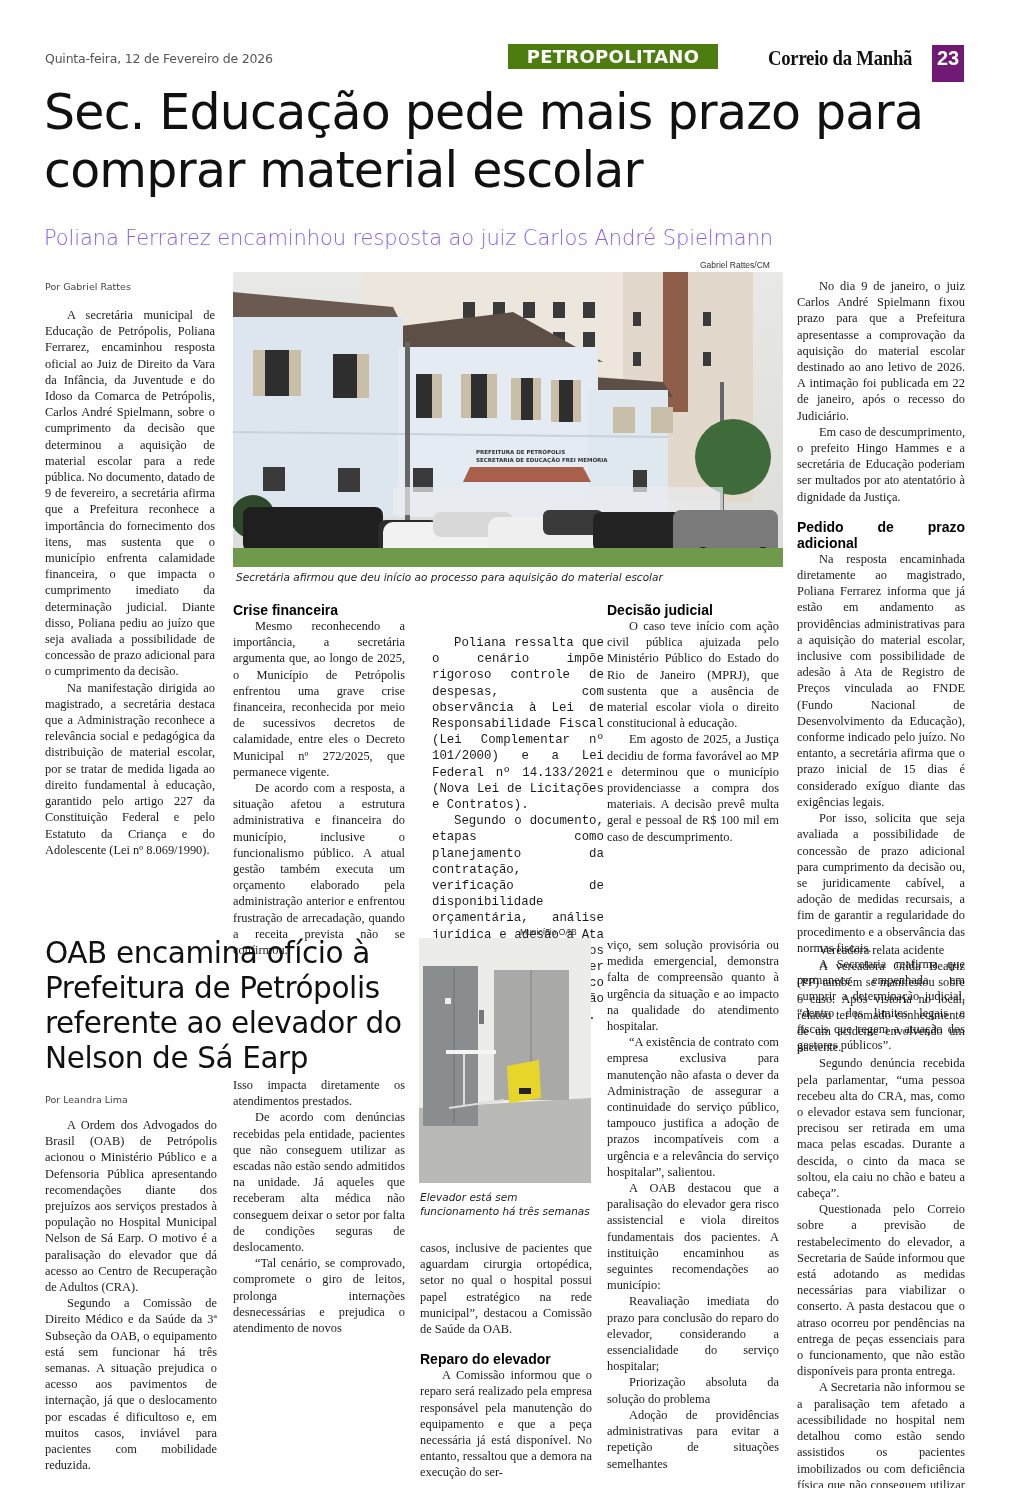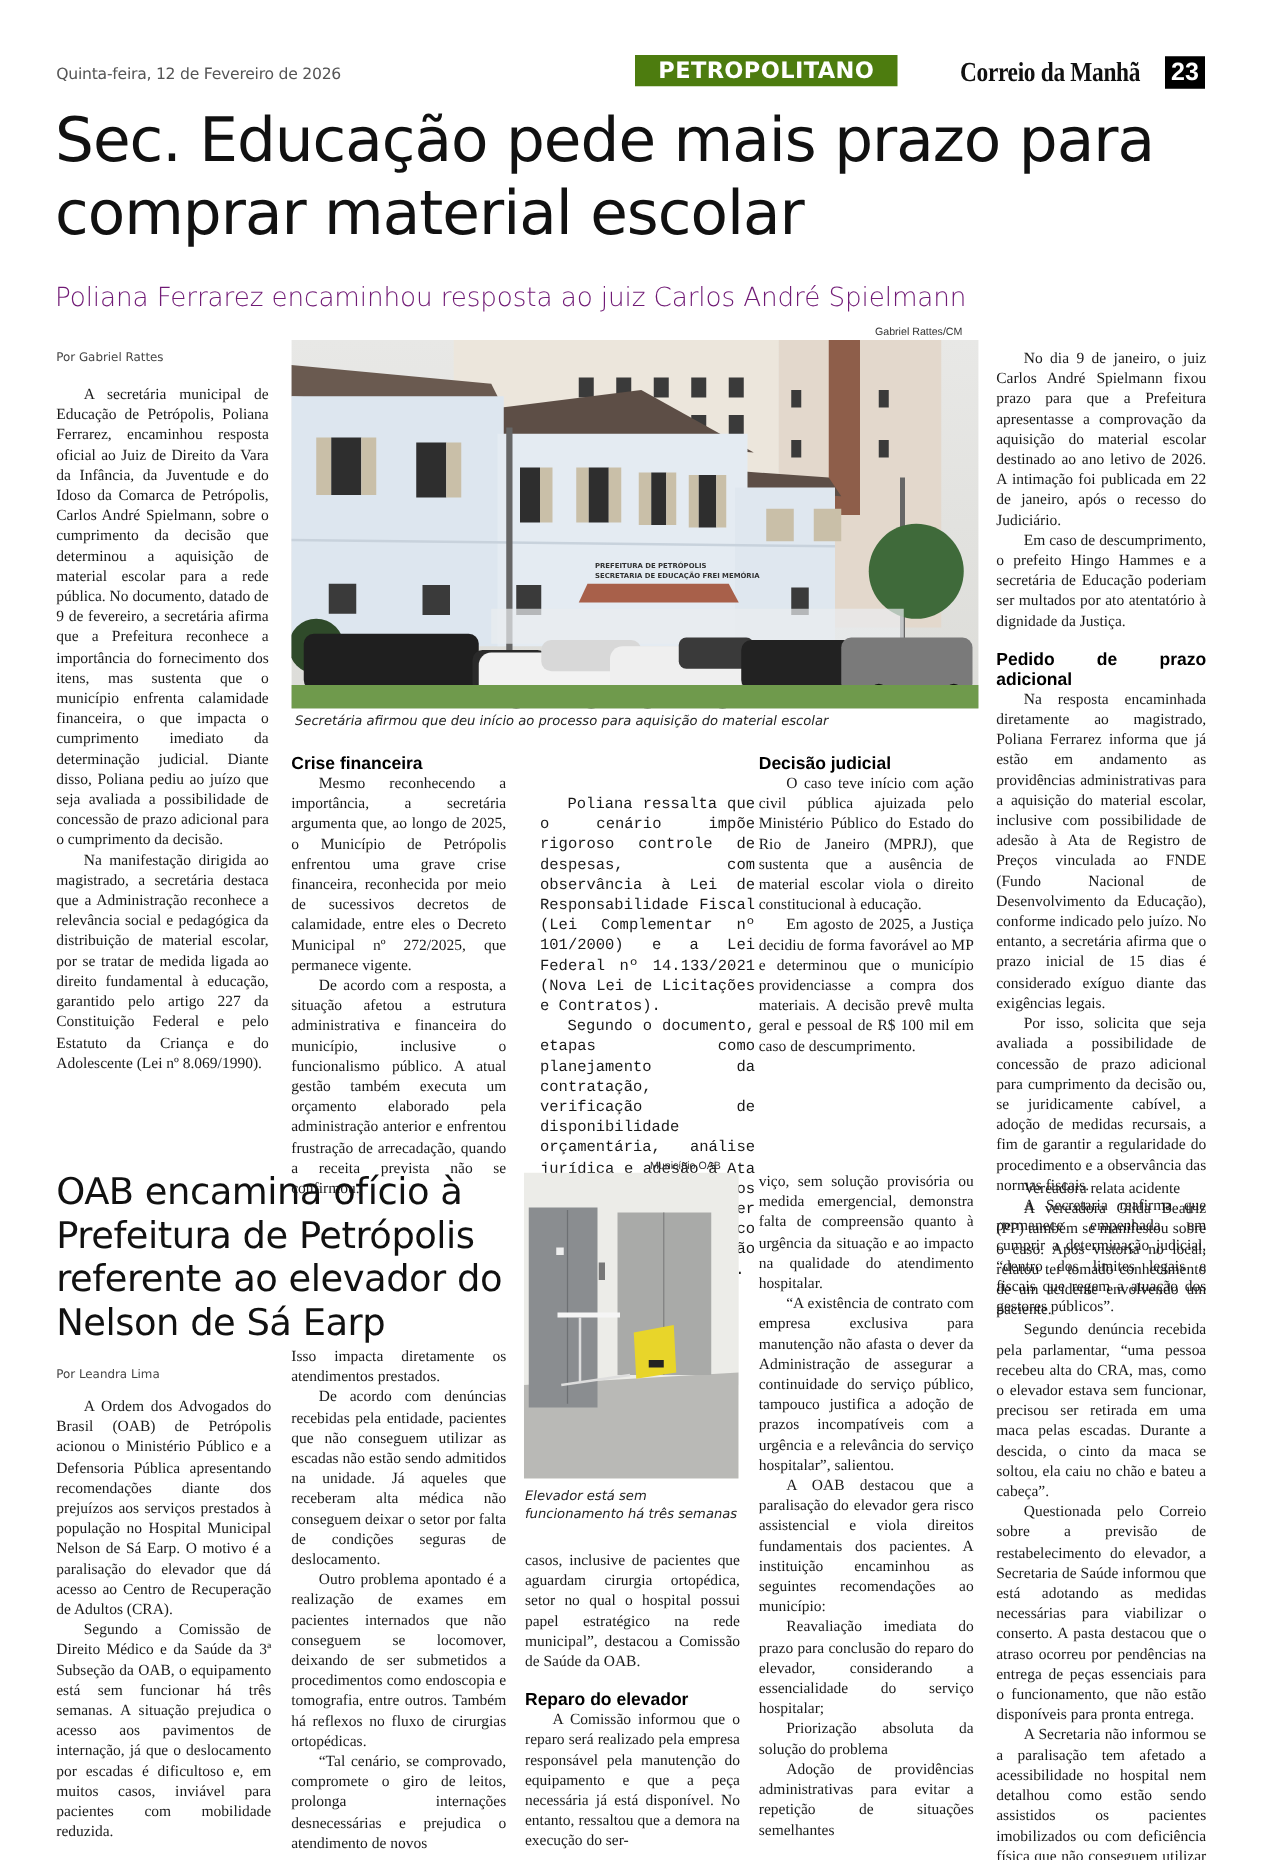--- a/index.html
+++ b/index.html
@@ -9,7 +9,7 @@
   .header-date { position: absolute; left: 45px; top: 51px; font-family: "DejaVu Sans", sans-serif; font-size: 12.5px; color: #555; letter-spacing: -0.2px; }
   .section-tag { position: absolute; left: 508px; top: 44px; width: 210px; height: 25px; background: #4d7c0f; color: #fff; font-family: "DejaVu Sans", sans-serif; font-size: 18px; font-weight: 600; text-align: center; line-height: 25px; letter-spacing: 0.3px; }
   .masthead { position: absolute; left: 768px; top: 45px; font-family: "Liberation Serif", serif; font-size: 22px; font-weight: bold; color: #111; transform: scaleX(0.85); transform-origin: left; letter-spacing: -0.3px; }
-  .page-num { position: absolute; left: 932px; top: 45px; width: 32px; height: 26px; background: #000000; color: #fff; font-family: "Liberation Sans", sans-serif; font-weight: bold; font-size: 20px; text-align: center; line-height: 26px; }
+  .page-num { position: absolute; left: 932px; top: 45px; width: 32px; height: 37px; background: #701a75; color: #fff; font-family: "Liberation Sans", sans-serif; font-weight: bold; font-size: 20px; text-align: center; line-height: 26px; }
 
   .headline1 { position: absolute; left: 44px; top: 84px; width: 940px; font-family: "DejaVu Sans", sans-serif; font-size: 49px; line-height: 58px; font-weight: 500; color: #111; letter-spacing: -0.8px; }
   .subhead1 { position: absolute; left: 44px; top: 226px; font-family: "DejaVu Sans", sans-serif; font-size: 21px; font-weight: 300; color: #701a75; letter-spacing: -0.1px; }

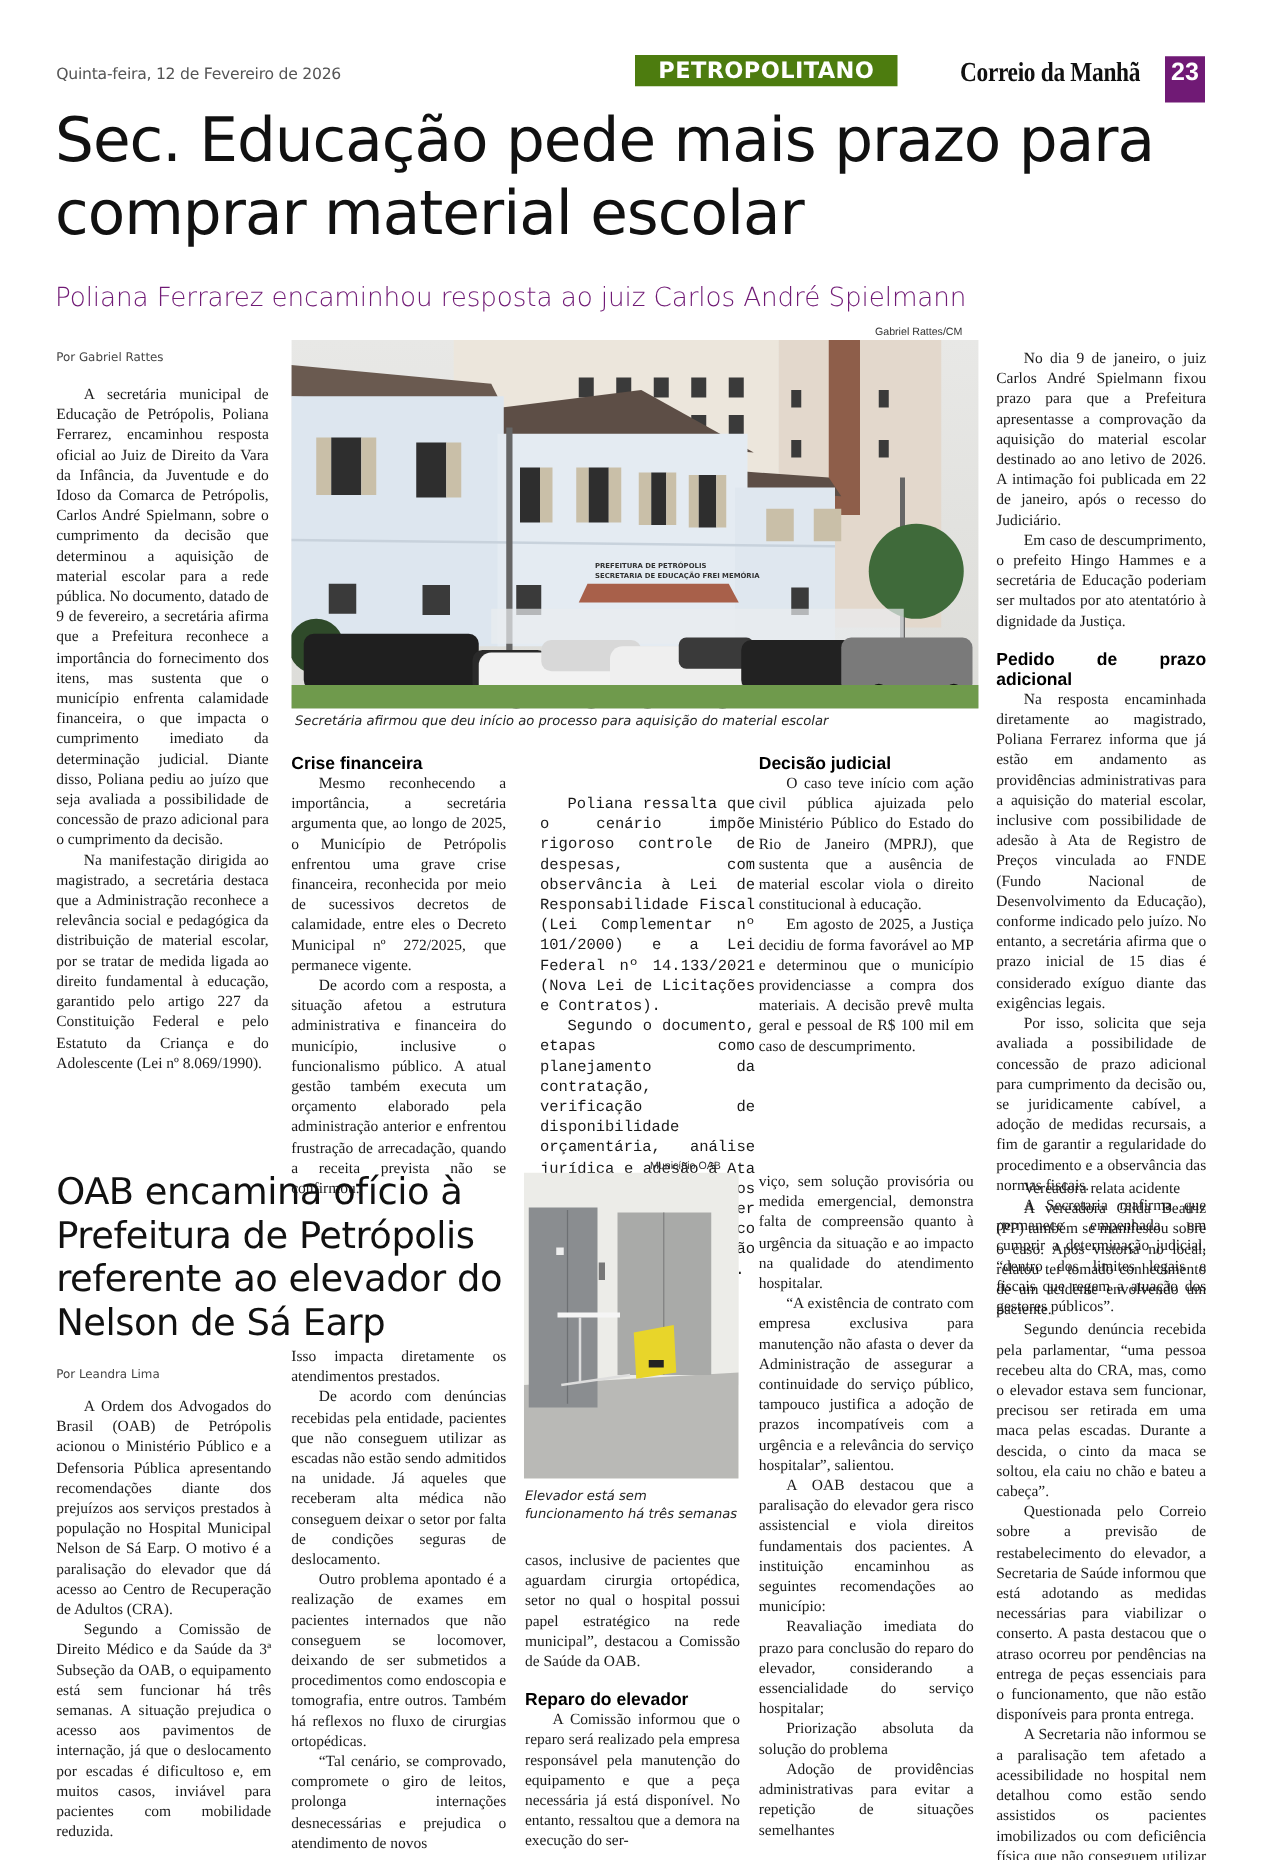--- a/index.html
+++ b/index.html
@@ -12,7 +12,7 @@
   .page-num { position: absolute; left: 932px; top: 45px; width: 32px; height: 37px; background: #701a75; color: #fff; font-family: "Liberation Sans", sans-serif; font-weight: bold; font-size: 20px; text-align: center; line-height: 26px; }
 
   .headline1 { position: absolute; left: 44px; top: 84px; width: 940px; font-family: "DejaVu Sans", sans-serif; font-size: 49px; line-height: 58px; font-weight: 500; color: #111; letter-spacing: -0.8px; }
-  .subhead1 { position: absolute; left: 44px; top: 226px; font-family: "DejaVu Sans", sans-serif; font-size: 21px; font-weight: 300; color: #701a75; letter-spacing: -0.1px; }
+  .subhead1 { position: absolute; left: 44px; top: 226px; font-family: "DejaVu Sans", sans-serif; font-size: 21px; font-weight: 300; color: #8b5cf6; letter-spacing: -0.1px; }
 
   .byline { position: absolute; font-family: "DejaVu Sans", sans-serif; font-size: 9.5px; color: #444; }
   .credit { position: absolute; font-family: Liberation Sans, sans-serif; font-size: 8.5px; color: #333; }

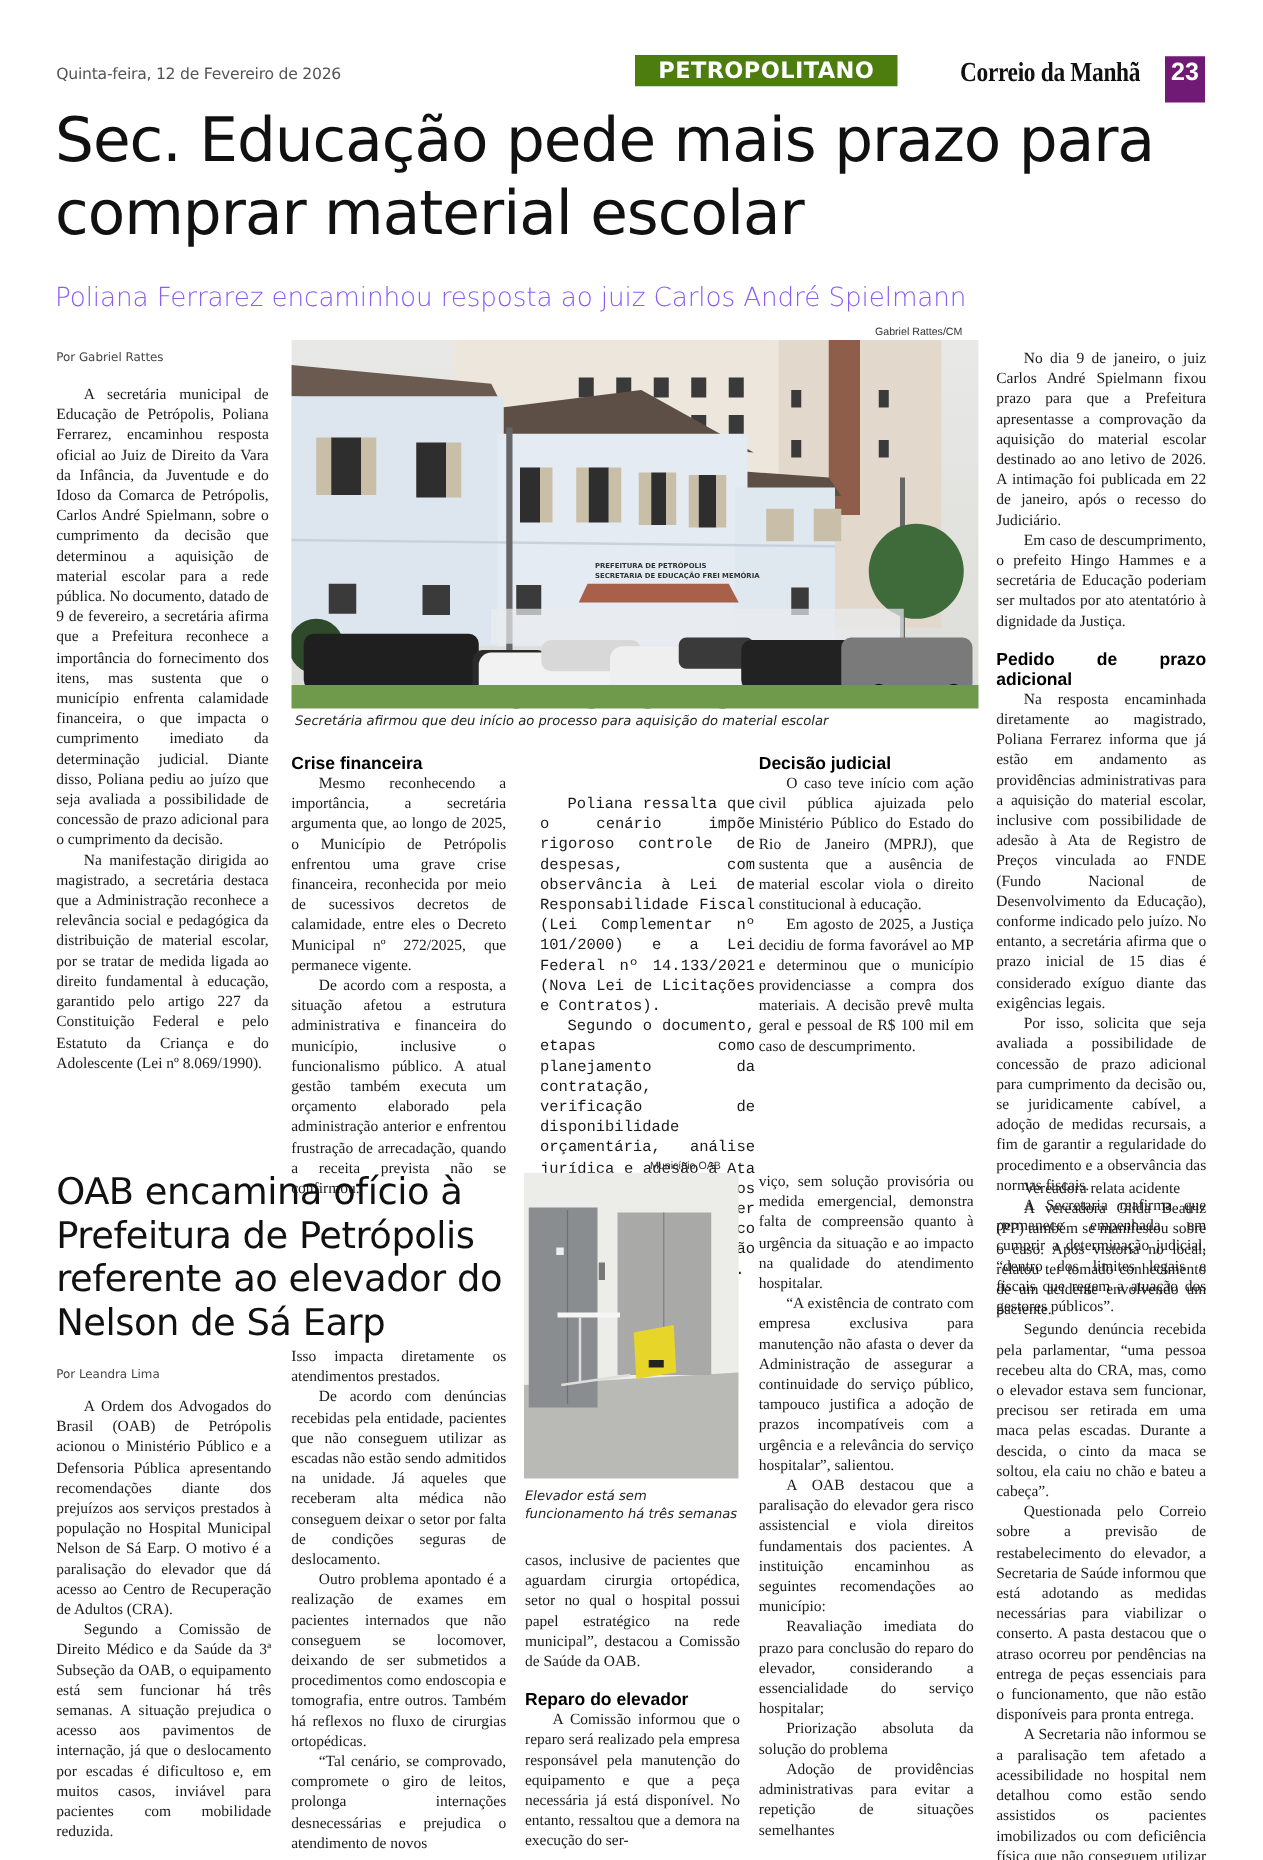--- a/index.html
+++ b/index.html
@@ -209,7 +209,6 @@
 <div class="col" style="left:233px; top:1077px; width:172px;">
   <p class="noindent">Isso impacta diretamente os atendimentos prestados.</p>
   <p>De acordo com denúncias recebidas pela entidade, pacientes que não conseguem utilizar as escadas não estão sendo admitidos na unidade. Já aqueles que receberam alta médica não conseguem deixar o setor por falta de condições seguras de deslocamento.</p>
-  <p>Outro problema apontado é a realização de exames em pacientes internados que não conseguem se locomover, deixando de ser submetidos a procedimentos como endoscopia e tomografia, entre outros. Também há reflexos no fluxo de cirurgias ortopédicas.</p>
   <p>“Tal cenário, se comprovado, compromete o giro de leitos, prolonga internações desnecessárias e prejudica o atendimento de novos</p>
 </div>
 

